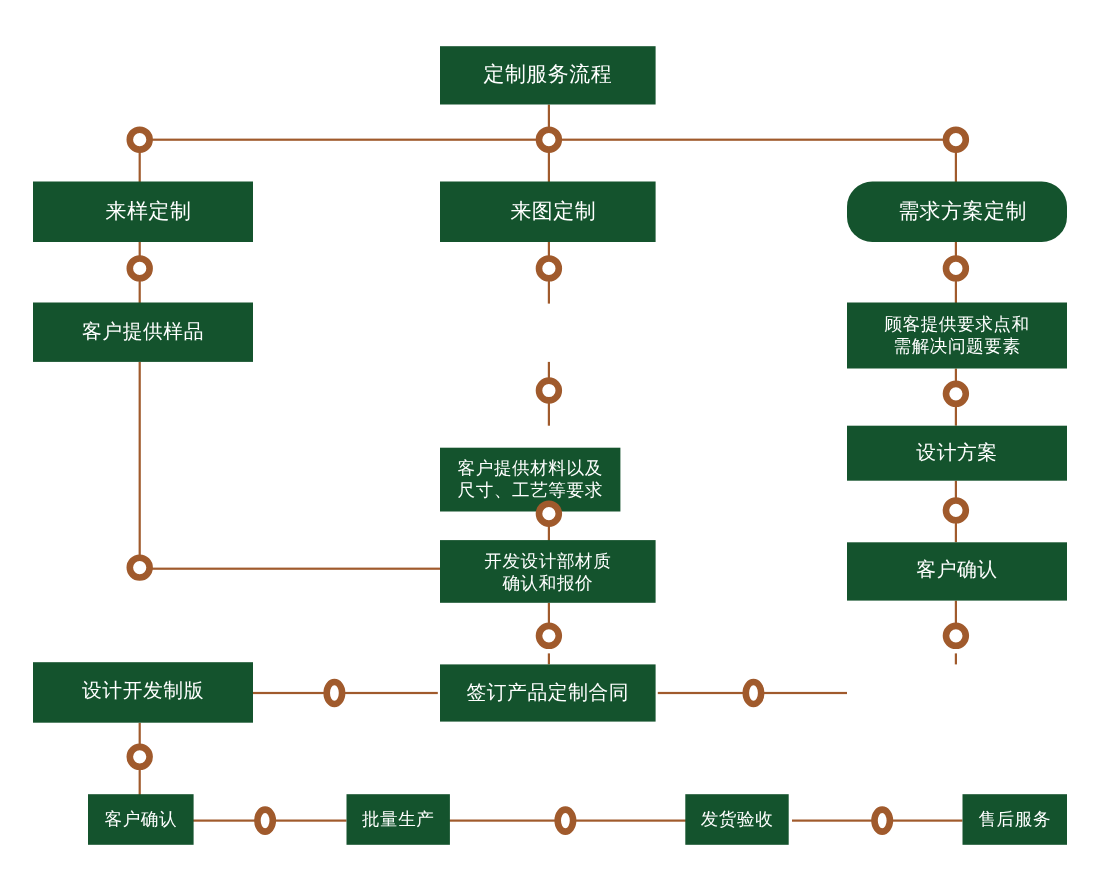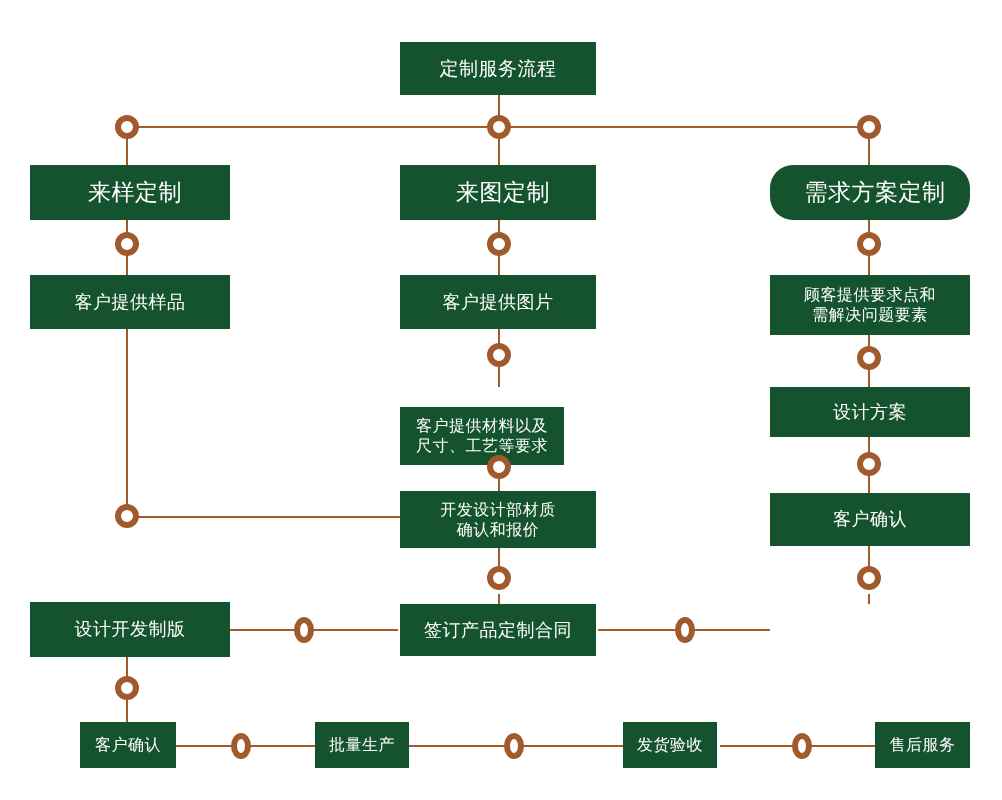--- a/index.html
+++ b/index.html
@@ -34,7 +34,7 @@
     letter-spacing: 0.5px;
   }
   .node.t-title { font-size: 19px; }
-  .node.t-lg    { font-size: 23px; padding-left: 16px; }
+  .node.t-lg    { font-size: 19px; padding-left: 16px; }
   .node.t-md    { font-size: 18px; }
   .node.t-sm    { font-size: 16px; }
 

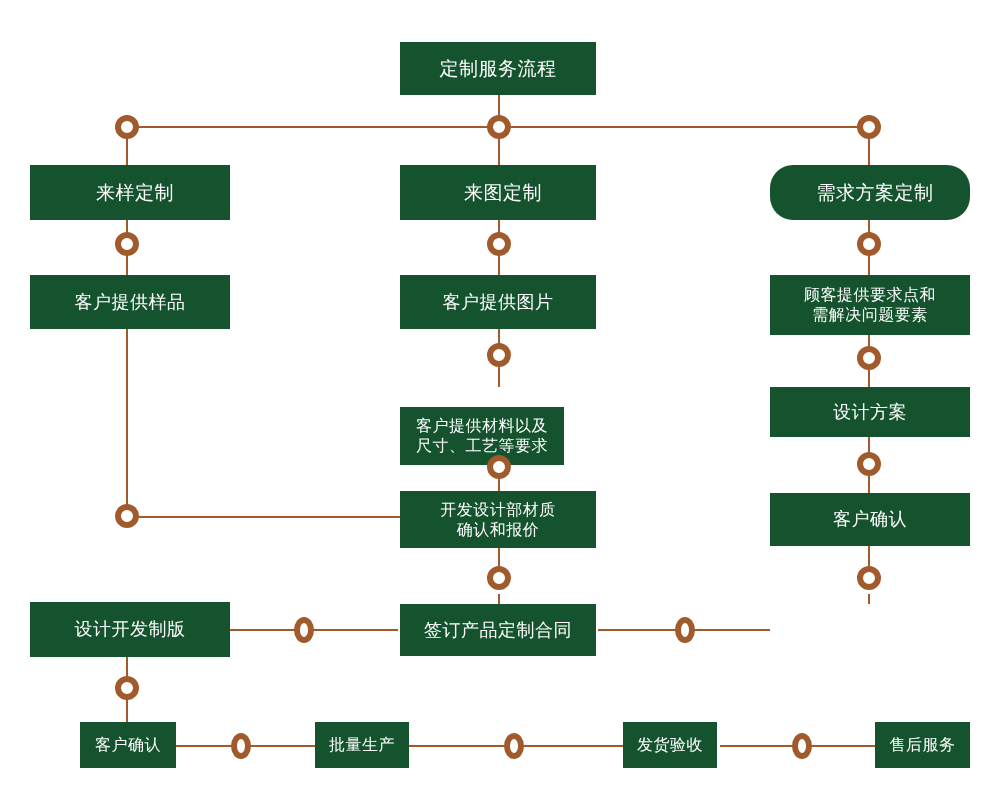--- a/index.html
+++ b/index.html
@@ -142,7 +142,6 @@
   <div class="node t-lg" style="left:770px; top:165px; width:200px; height:55px;border-radius:23px;">需求方案定制</div>
 
   <div class="node t-md" style="left:30px; top:275px; width:200px; height:54px;">客户提供样品</div>
-  <div class="node t-md" style="left:400px; top:275px; width:196px; height:54px;">客户提供图片</div>
   <div class="node t-sm" style="left:770px; top:275px; width:200px; height:60px;">顾客提供要求点和
 需解决问题要素</div>
 

